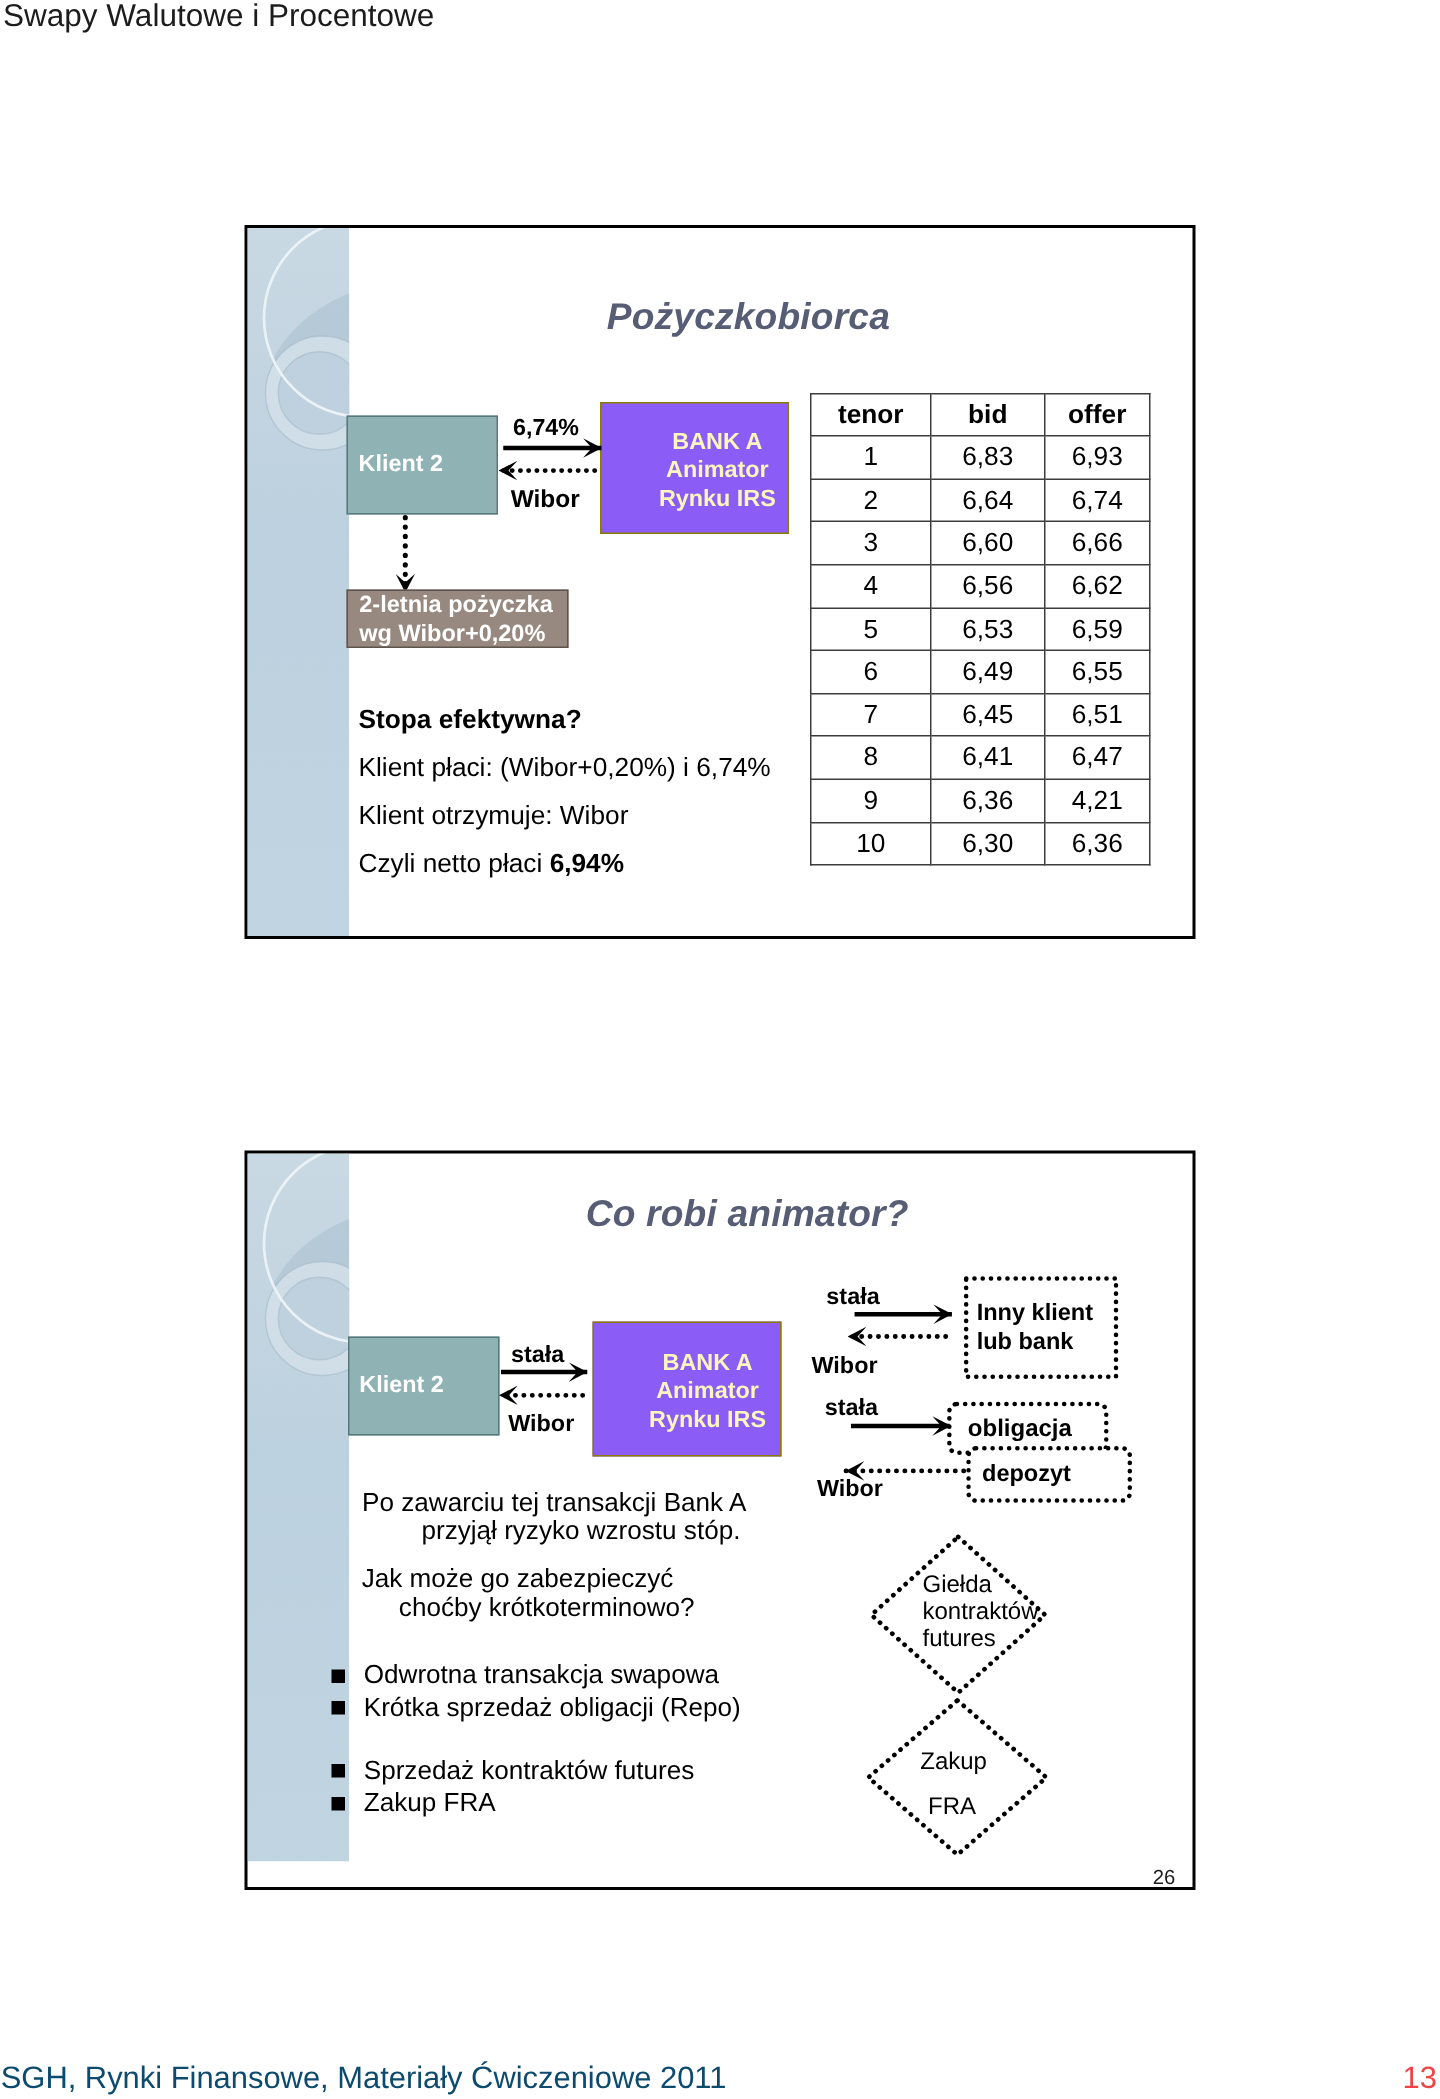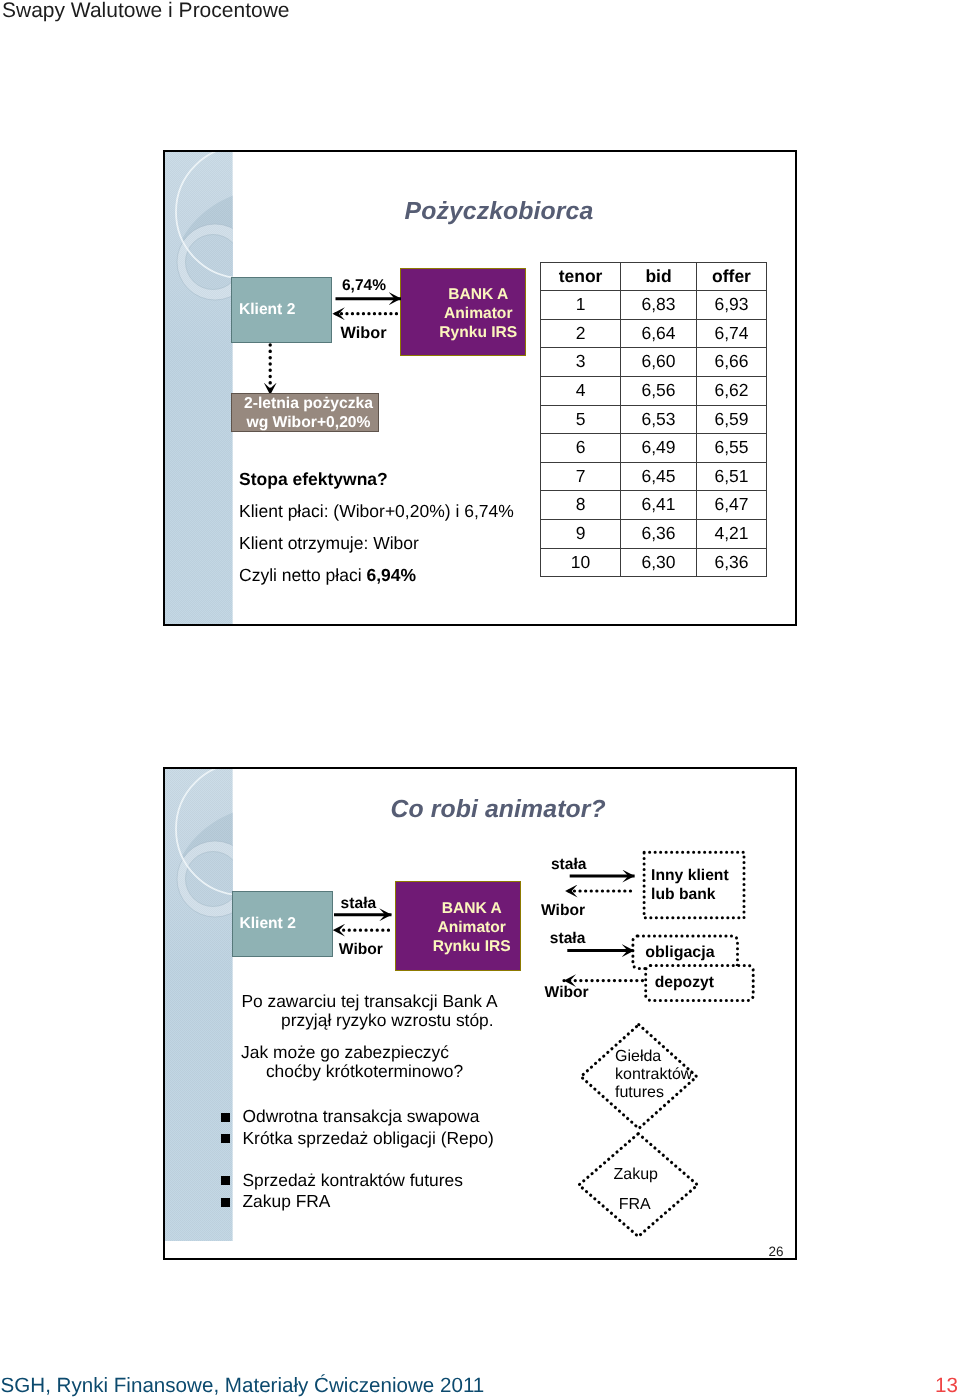--- a/index.html
+++ b/index.html
@@ -17,7 +17,7 @@
 
   .box{position:absolute;box-sizing:border-box;display:flex;align-items:center;}
   .box-teal{background:#8fb2b4;border:1px solid #57797b;color:#ffffff;font-weight:bold;}
-  .box-gold{background:#701a75;border:1.2px solid #8d7a00;color:#fbf6bd;font-weight:bold;text-align:center;justify-content:center;padding-left:31px;}
+  .box-gold{background:#8b5cf6;border:1.2px solid #8d7a00;color:#fbf6bd;font-weight:bold;text-align:center;justify-content:center;padding-left:31px;}
   .box-brown{background:#97897f;border:1px solid #5f544c;color:#ffffff;font-weight:bold;}
   .box-dot{color:#000;font-weight:bold;background:transparent;}
   .lbl{position:absolute;font-weight:bold;color:#000;white-space:nowrap;}

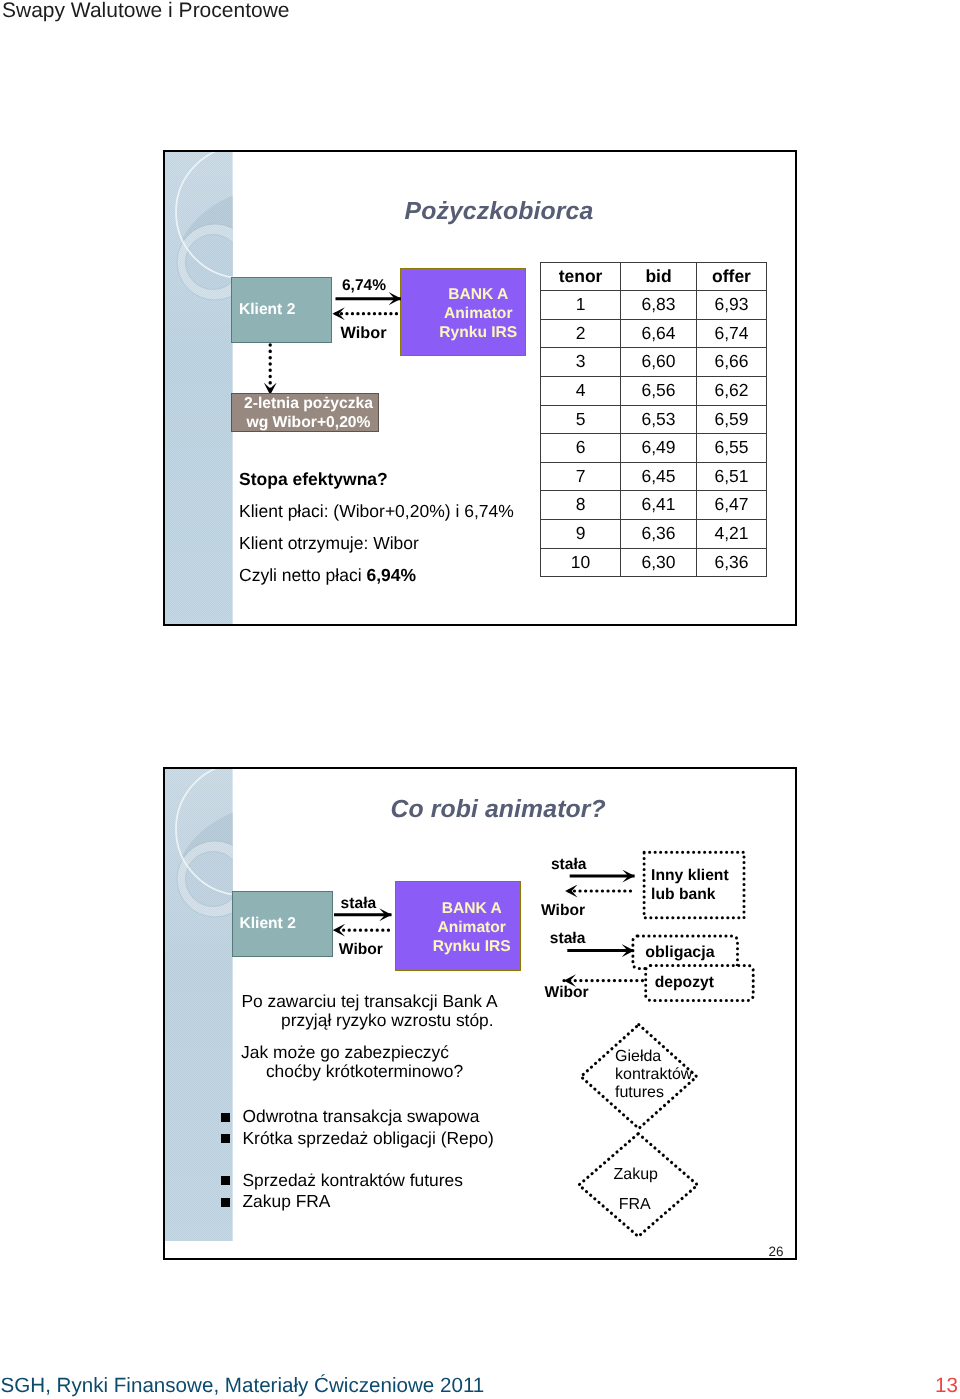--- a/index.html
+++ b/index.html
@@ -98,7 +98,7 @@
   <div class="lbl" style="left:177px;top:125px;font-size:15.5px;">6,74%</div>
   <div class="lbl" style="left:175.5px;top:172.5px;font-size:16.3px;">Wibor</div>
 
-  <div class="box box-brown" style="left:66px;top:241.5px;width:147.5px;height:39px;padding-left:7.5px;font-size:15.7px;line-height:19px;flex-direction:column;align-items:center;justify-content:center;">
+  <div class="box box-brown" style="left:66px;top:241.5px;width:147.5px;height:39px;padding-left:7.5px;font-size:15.7px;line-height:19px;flex-direction:column;align-items:flex-start;justify-content:center;">
     <span>2-letnia pożyczka</span>
     <span>wg Wibor+0,20%</span>
   </div>

